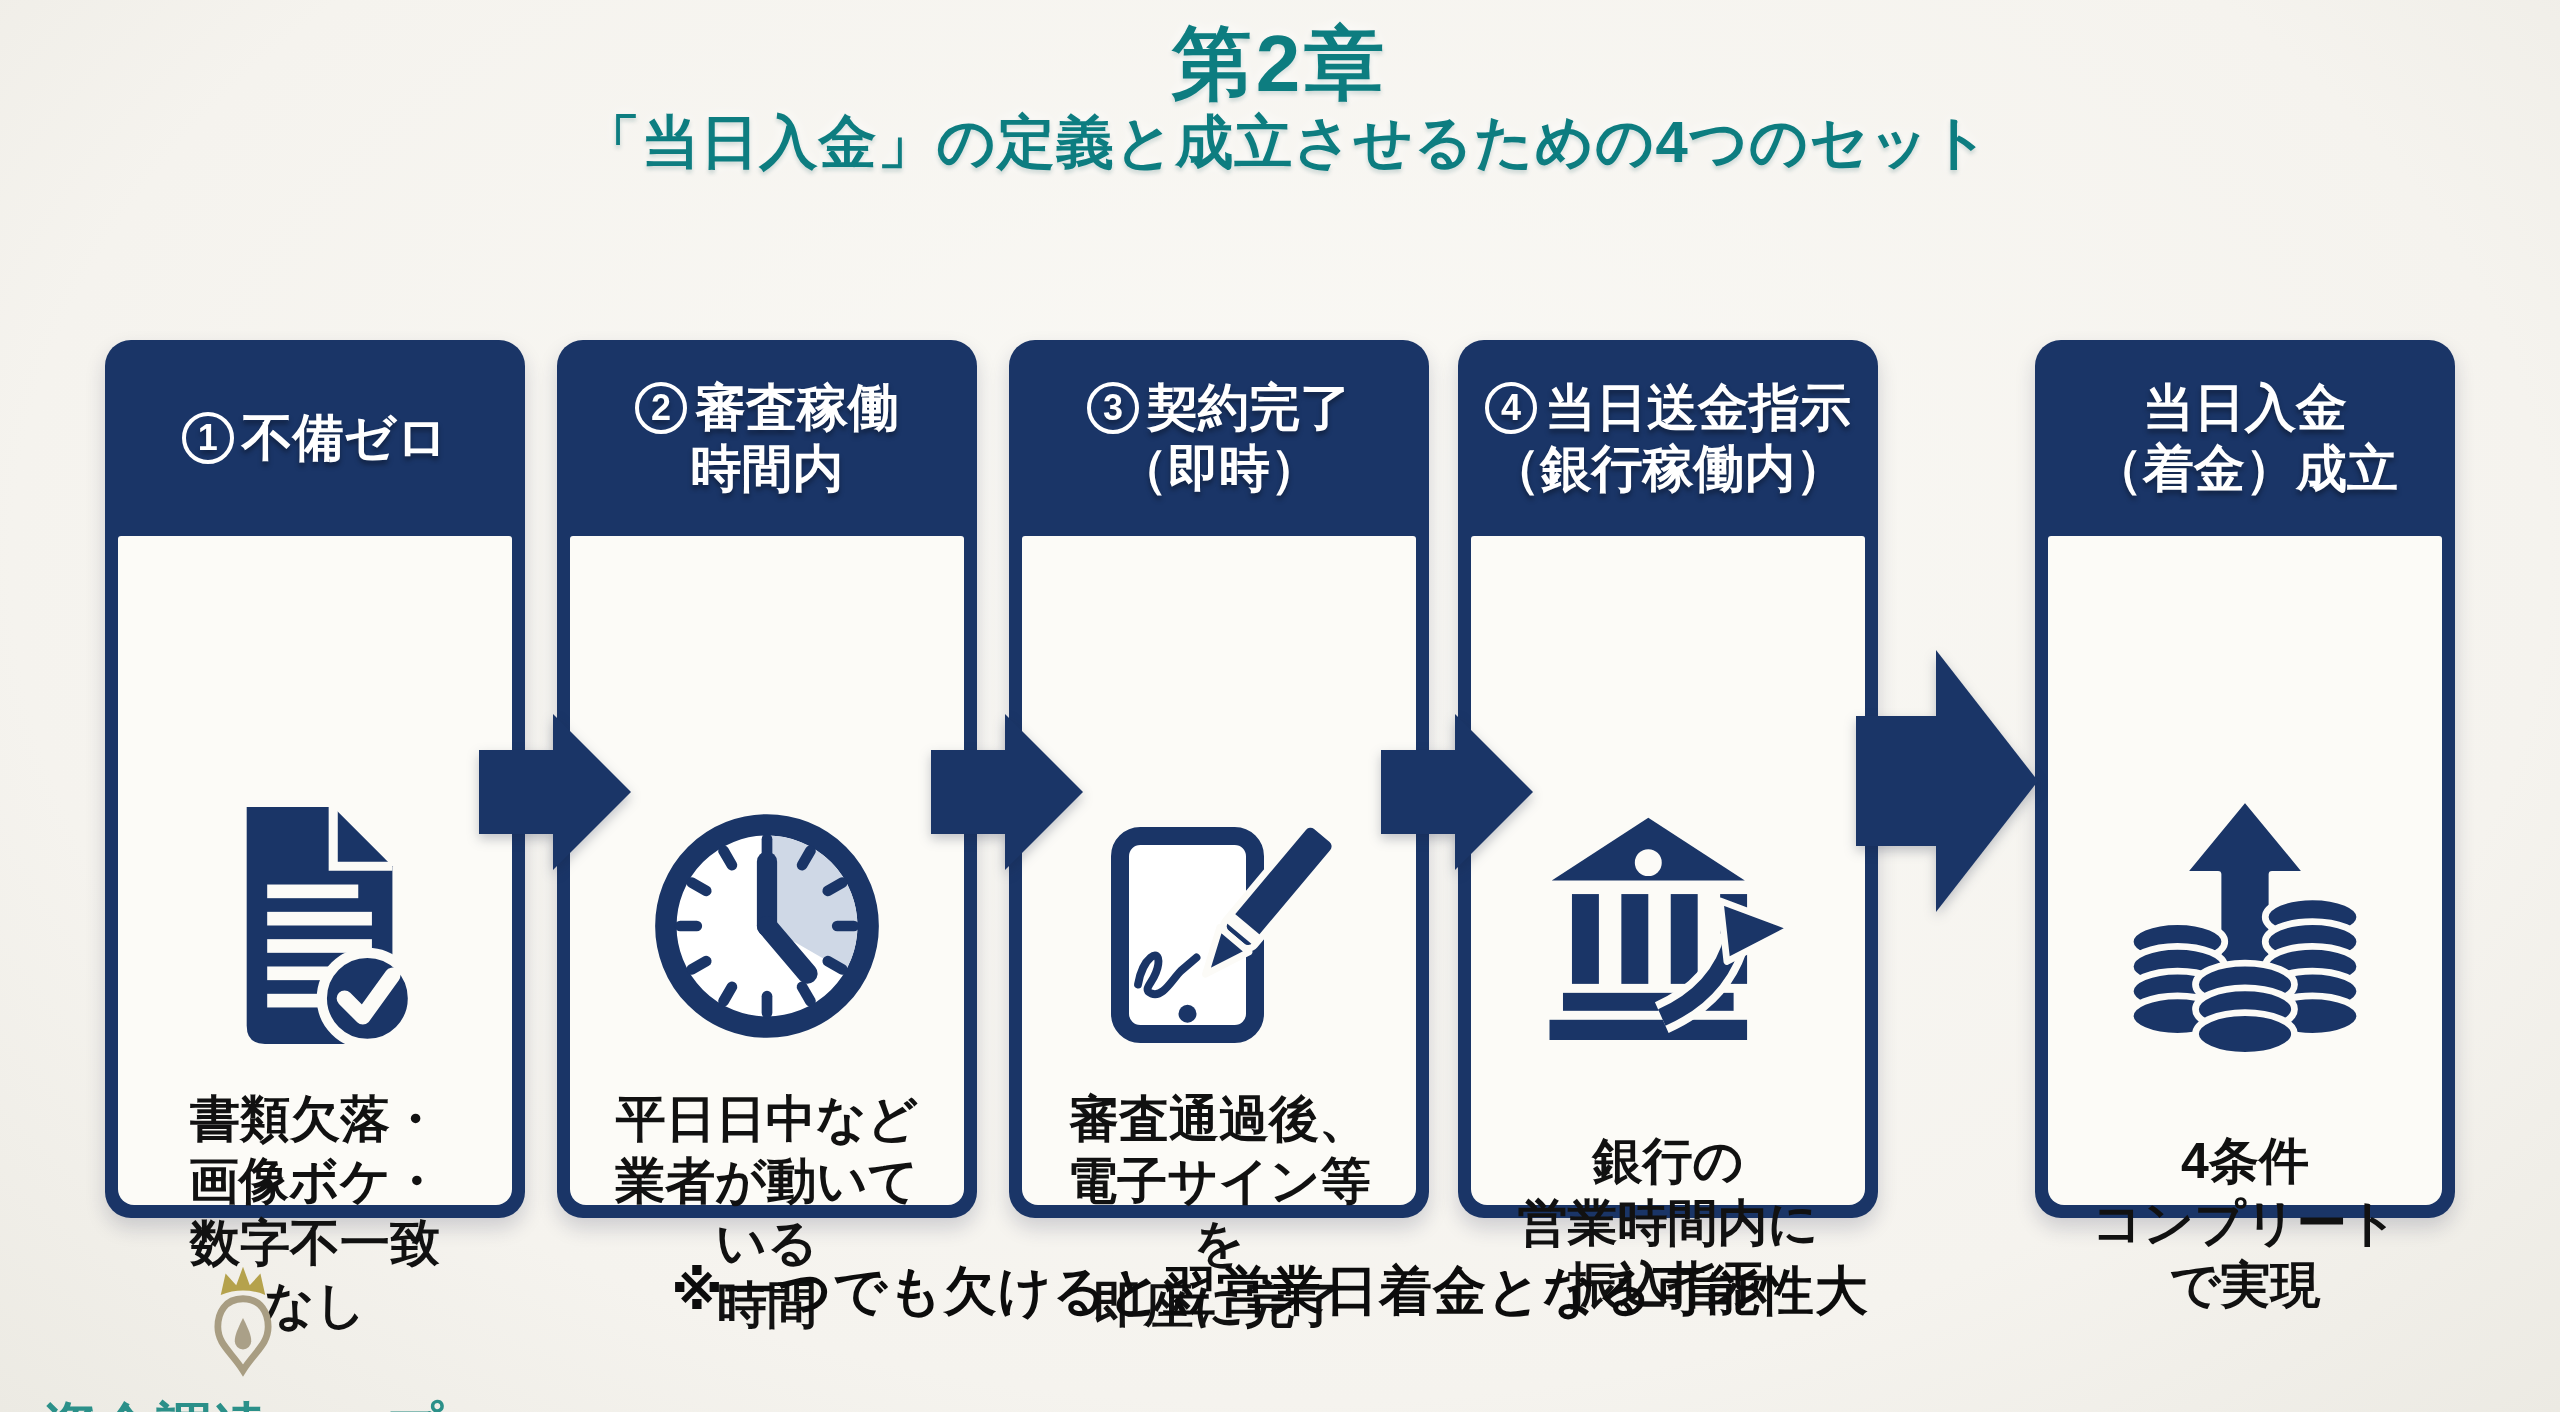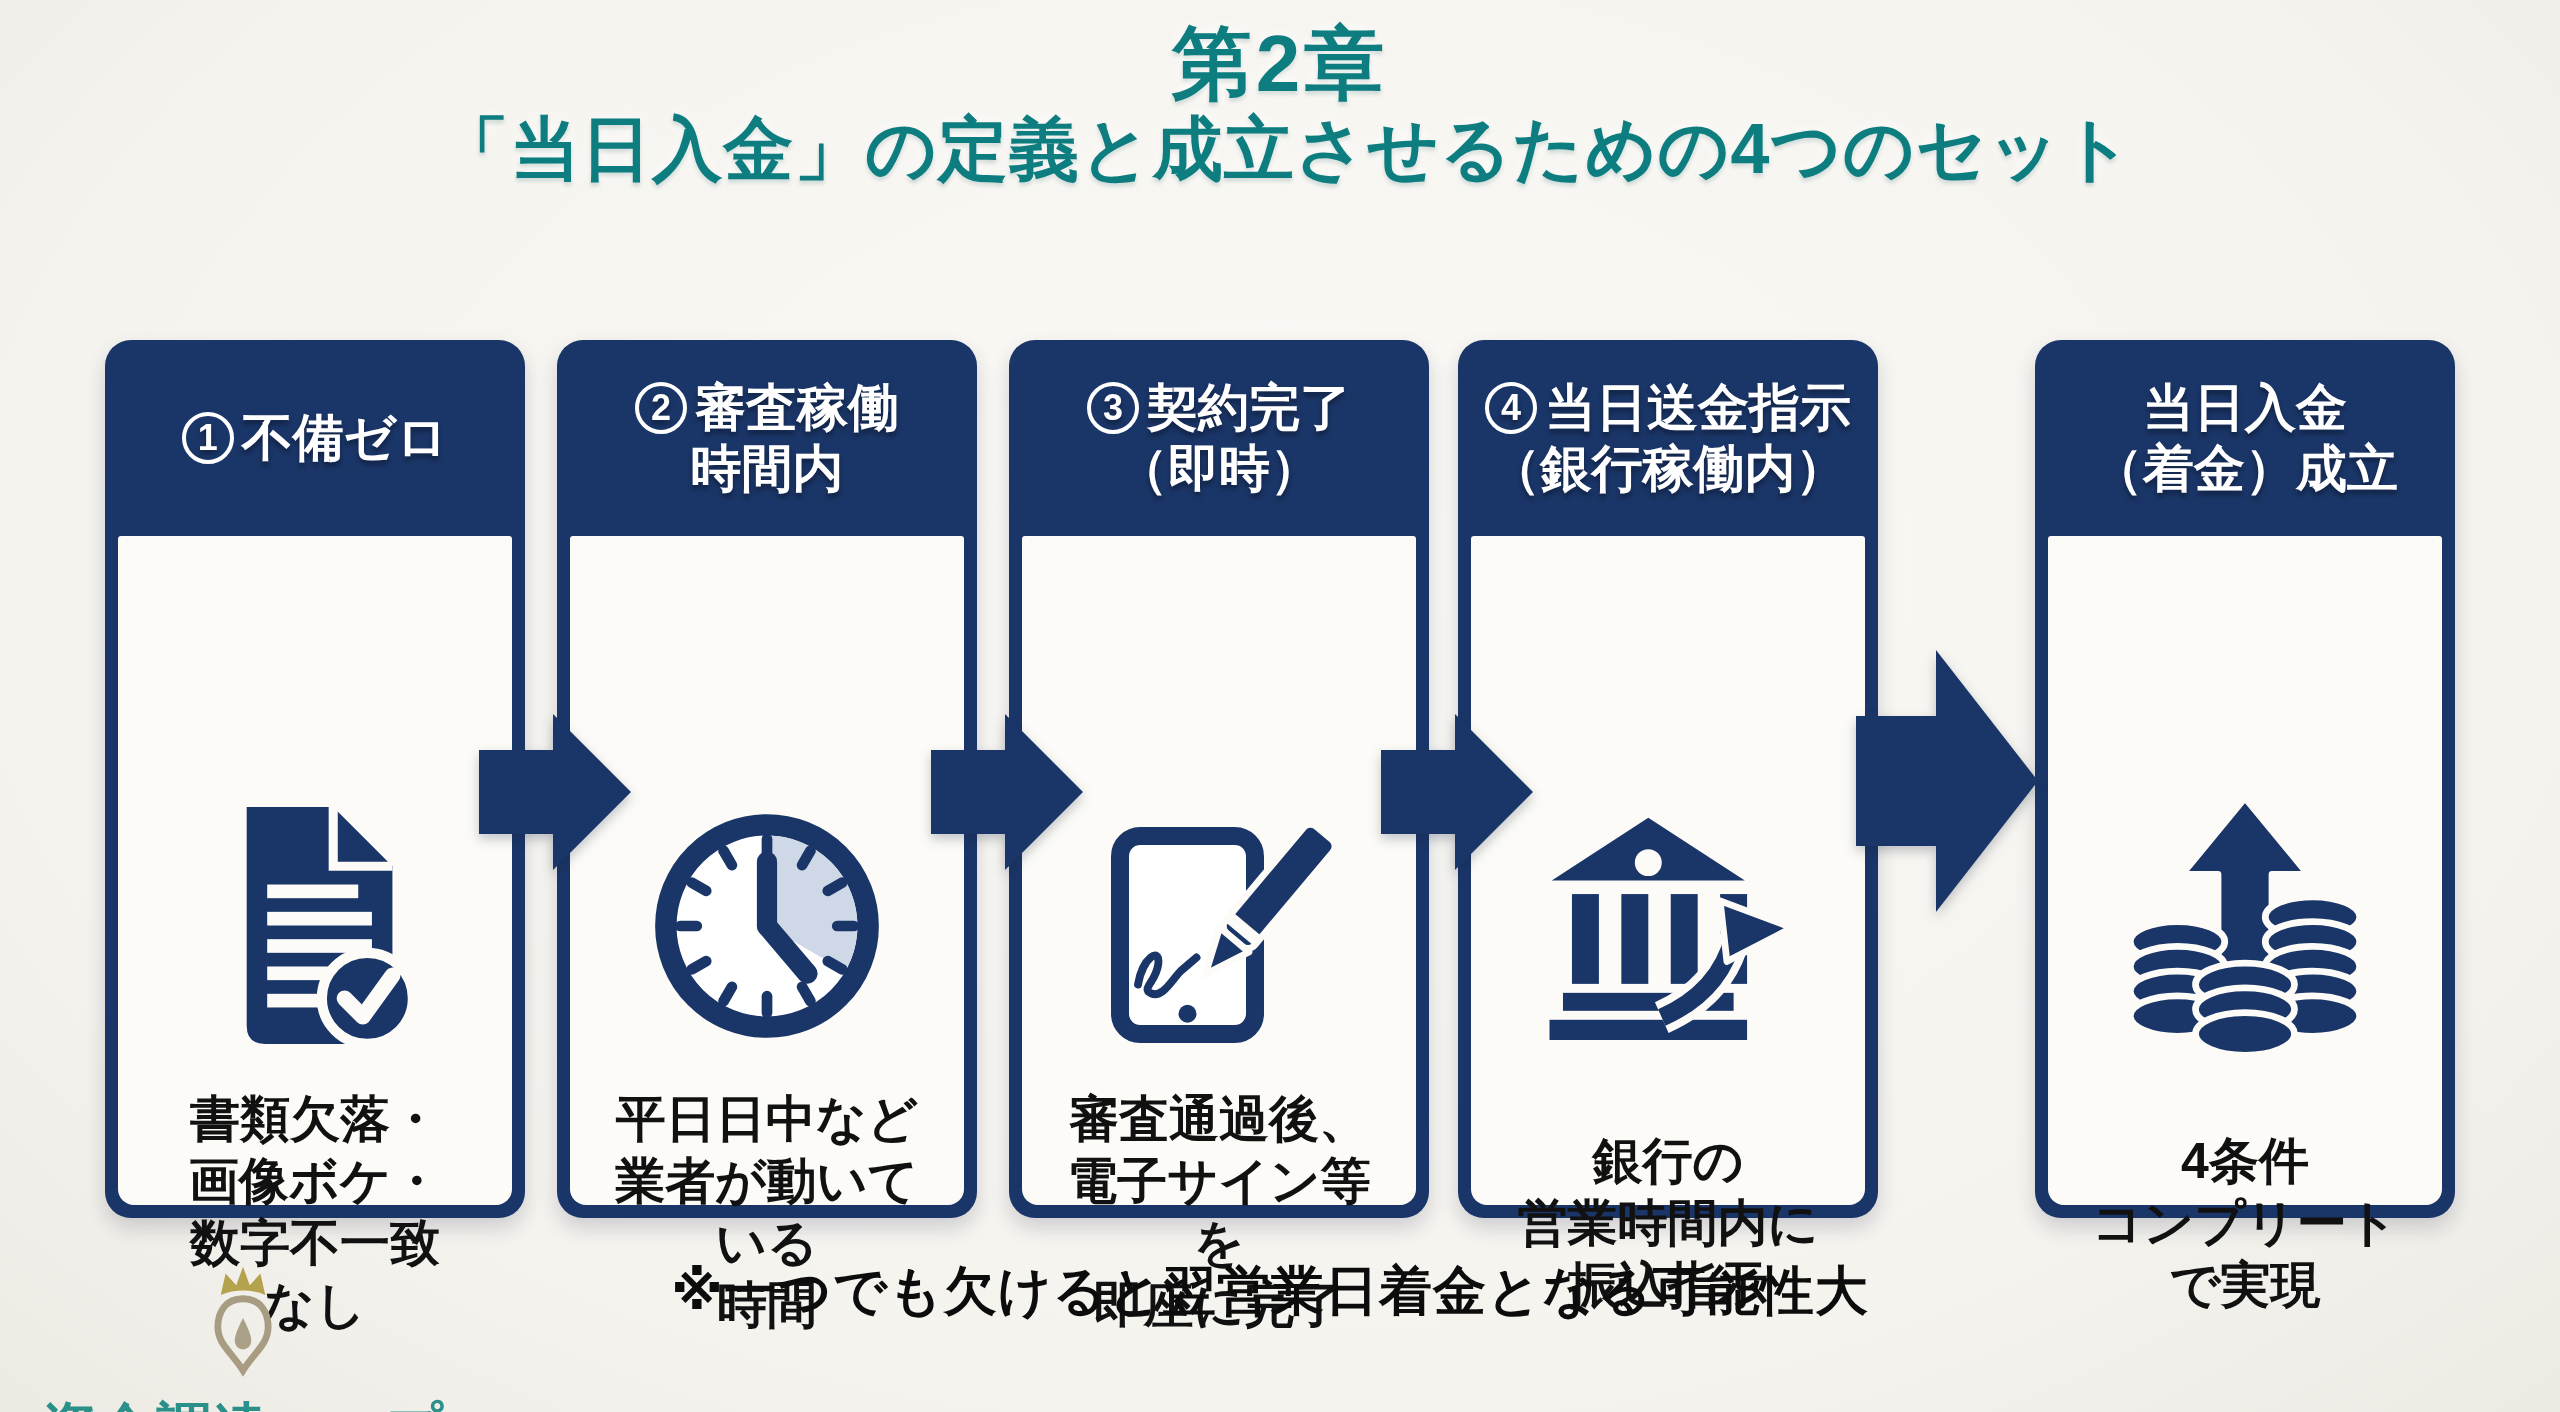--- a/index.html
+++ b/index.html
@@ -21,7 +21,7 @@
   .title-block{position:absolute;top:18px;left:0;right:0;text-align:center;color:var(--teal);font-weight:bold;}
   .title-chapter{font-size:80px;line-height:1.15;letter-spacing:4px;
     text-shadow:0 0 14px rgba(255,255,255,.95),0 3px 4px rgba(8,70,72,.25);}
-  .title-heading{font-size:70px;line-height:1.12;letter-spacing:1px;
+  .title-heading{font-size:58px;line-height:1.12;letter-spacing:1px;
     text-shadow:0 0 14px rgba(255,255,255,.95),0 3px 4px rgba(8,70,72,.25);margin-left:13px;}
   
   .card{position:absolute;top:340px;width:420px;height:878px;background:var(--navy);

